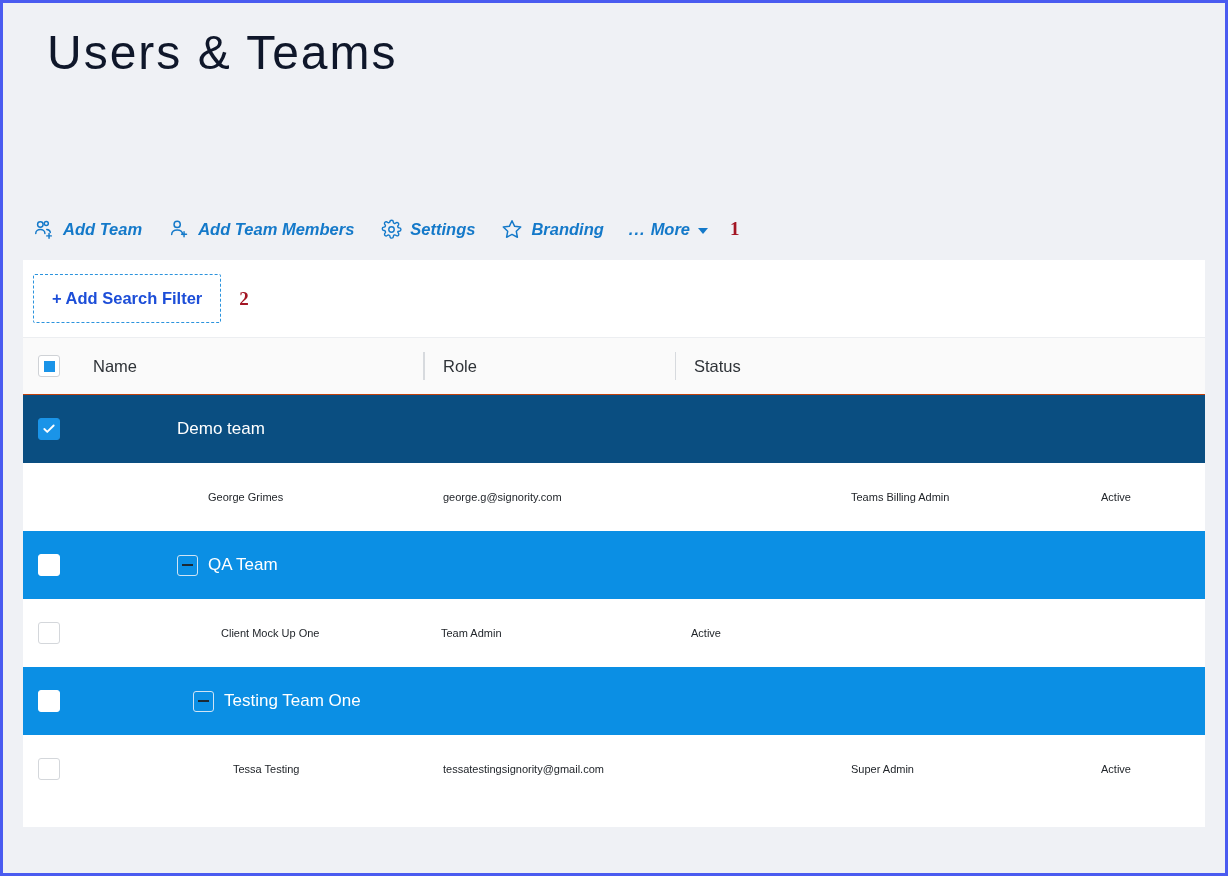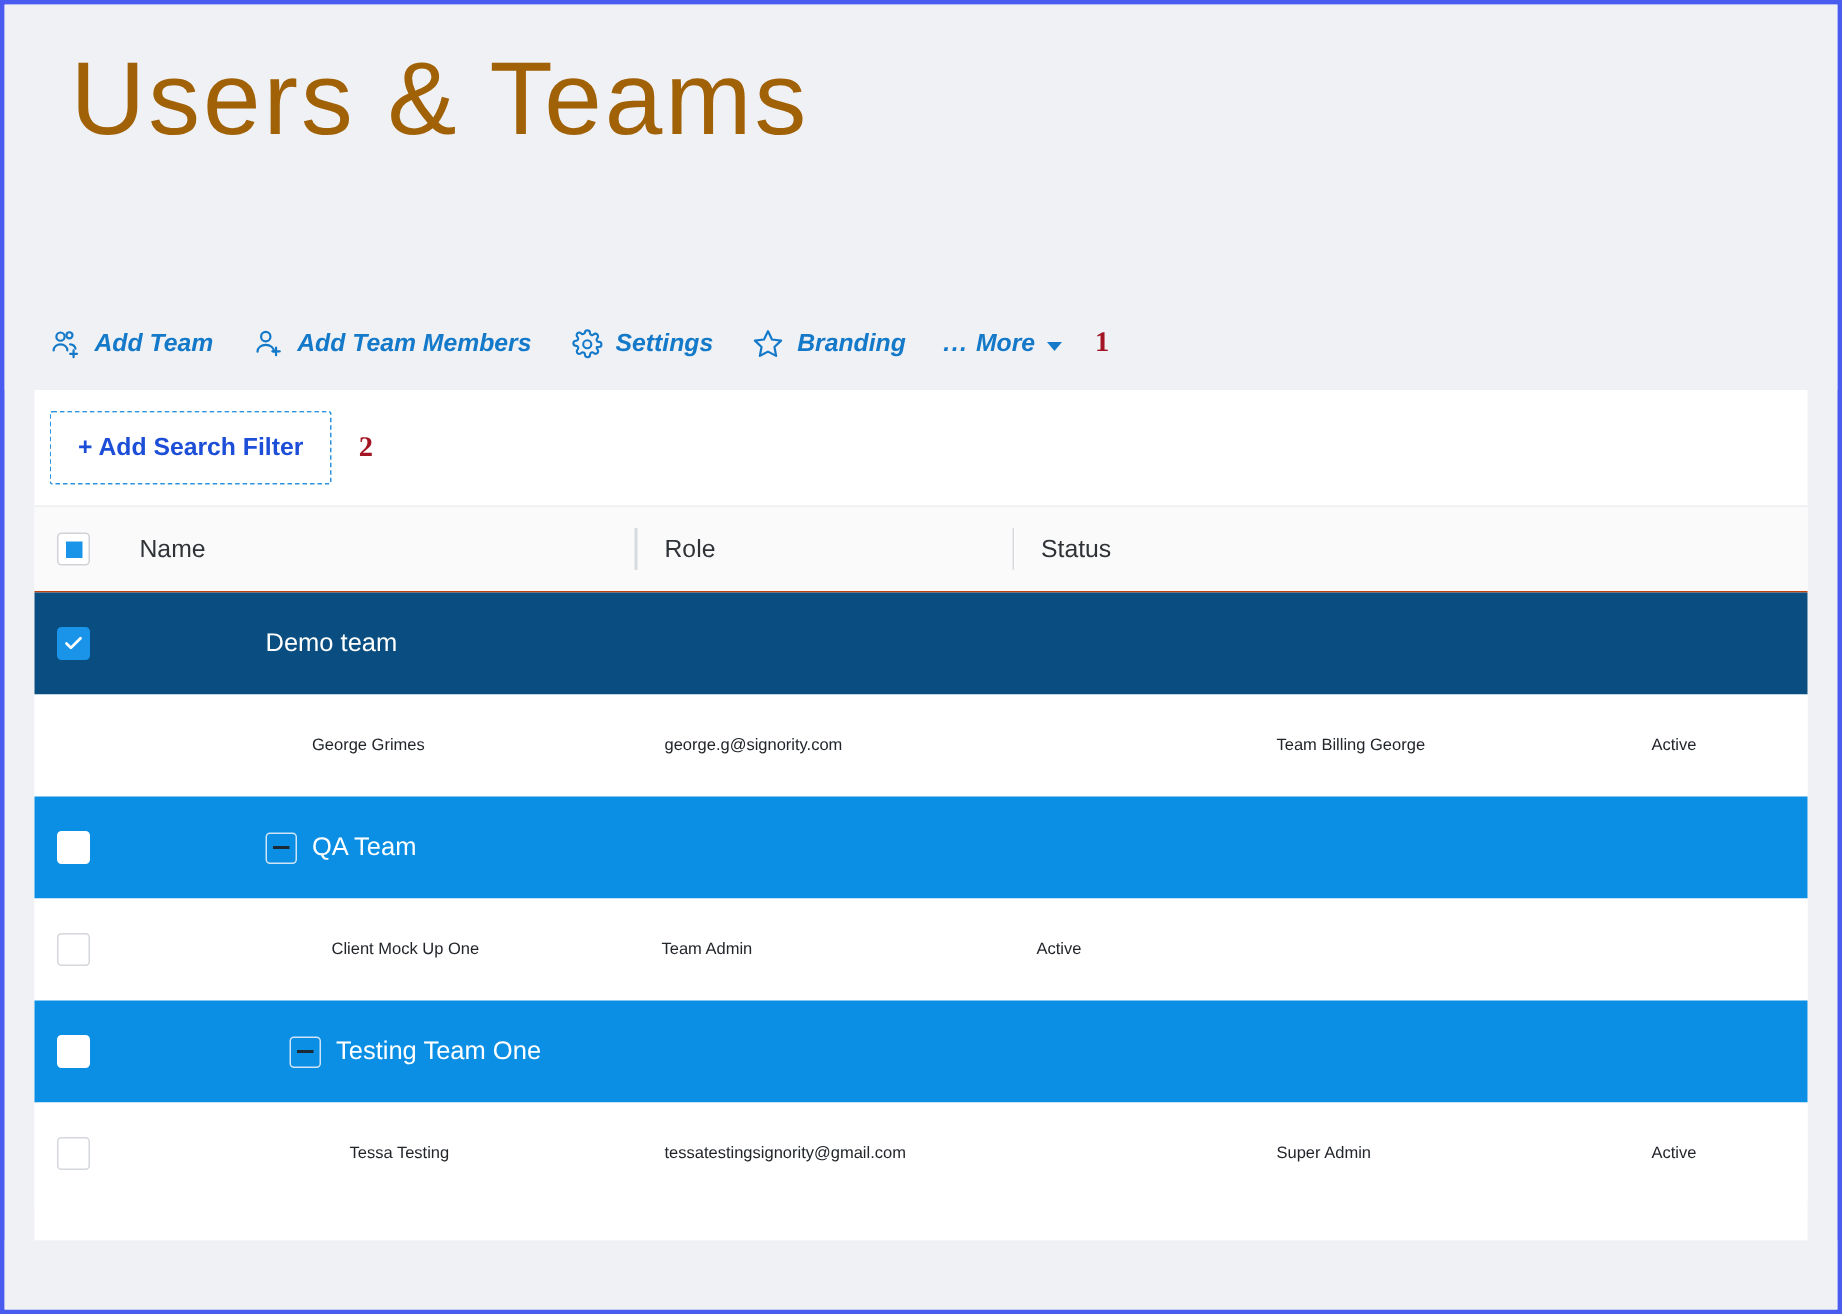--- a/index.html
+++ b/index.html
@@ -30,9 +30,9 @@
   }
   .page-title {
     margin-top: 20px;
-    font-size: 69px;
+    font-size: 48px;
     font-weight: 100;
-    color: #a16207;
+    color: #0f172a;
     letter-spacing: 2px;
     line-height: 1.25;
     white-space: nowrap;

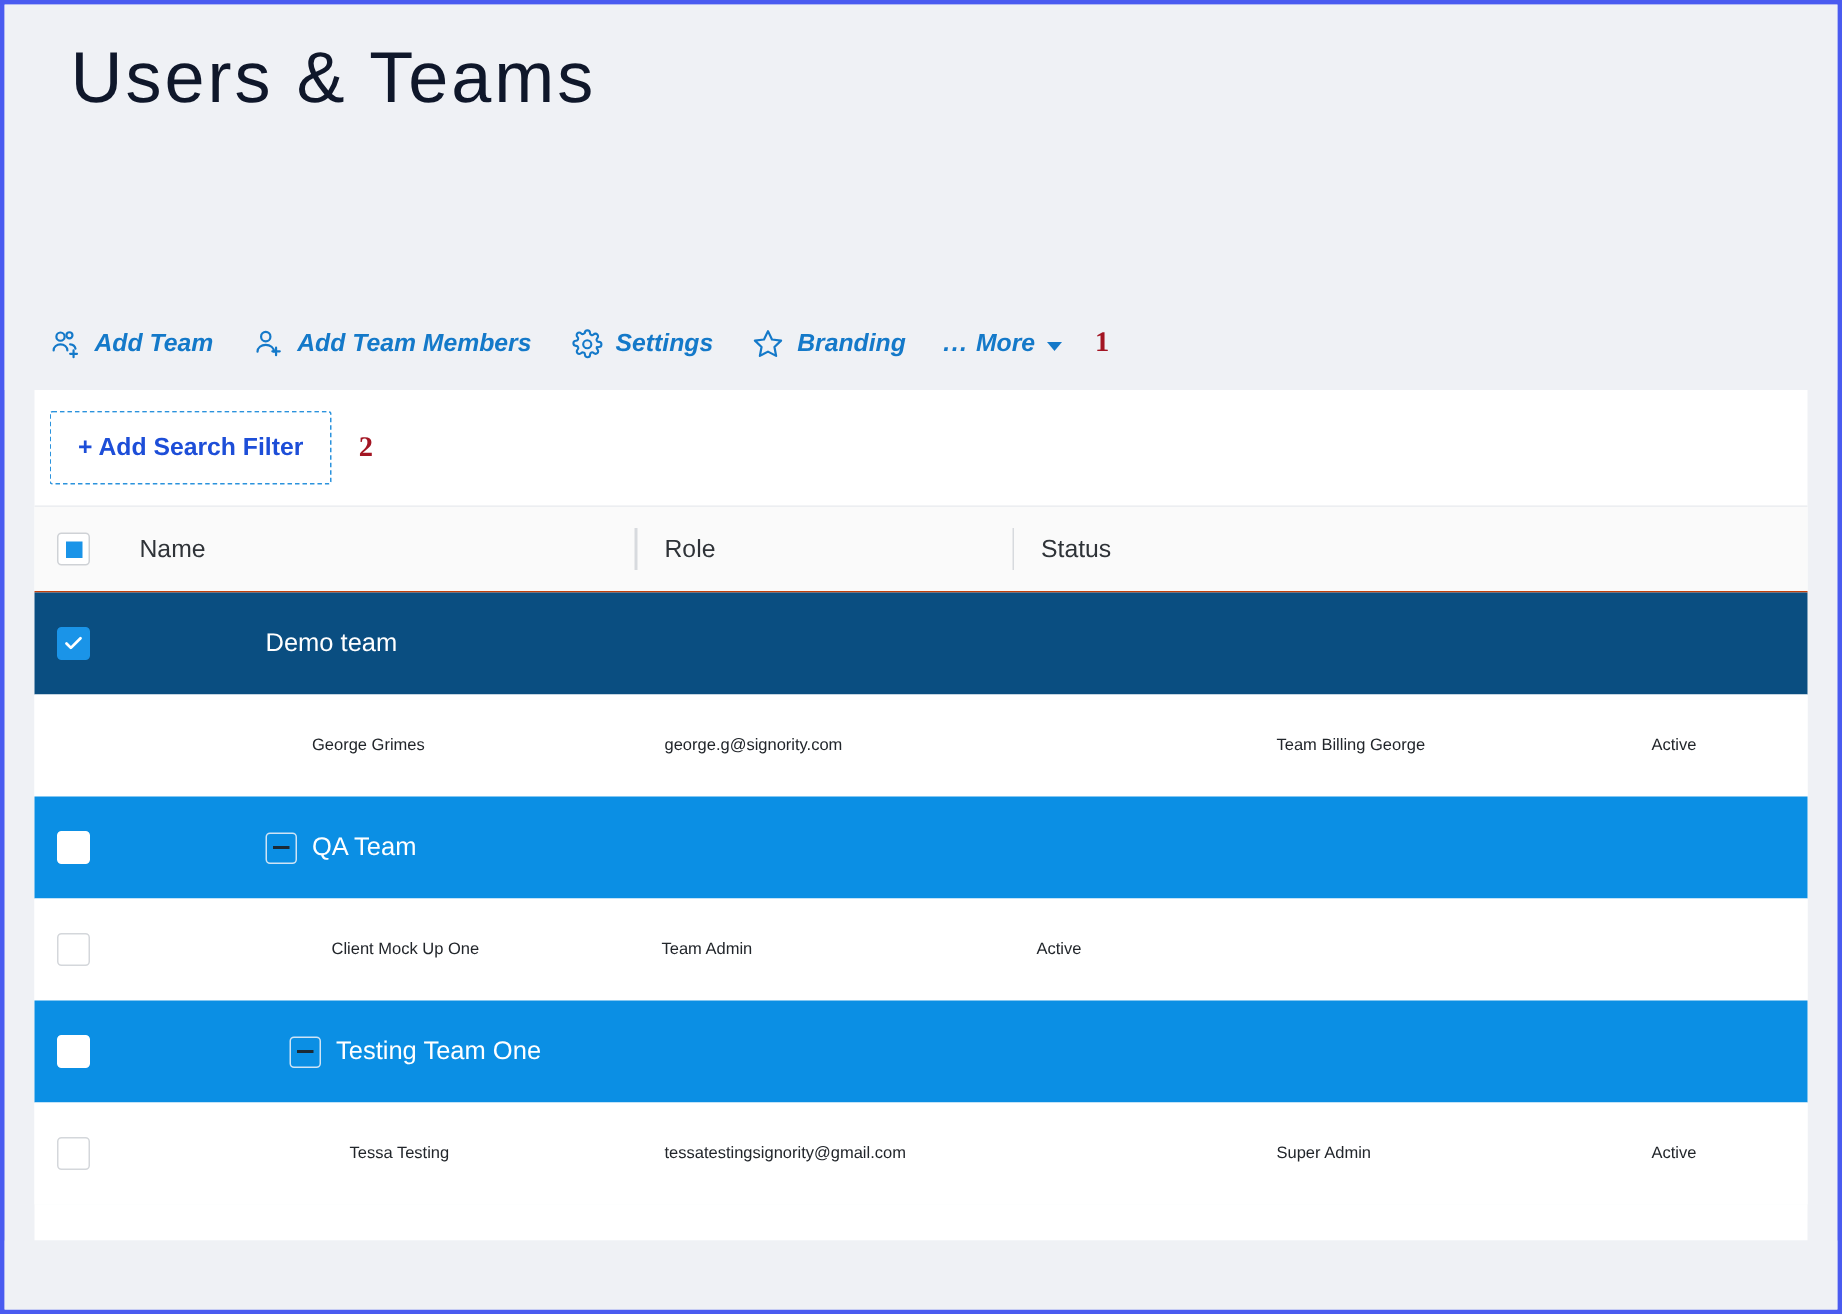--- a/index.html
+++ b/index.html
@@ -308,7 +308,7 @@
       <div class="c-check"></div>
       <div class="c-name cell-text m-name-1">George Grimes</div>
       <div class="c-email cell-text">george.g@signority.com</div>
-      <div class="c-role cell-text">Team Billing George</div>
+      <div class="c-role cell-text">Teams Billing Admin</div>
       <div class="c-status cell-text">Active</div>
     </div>
 

